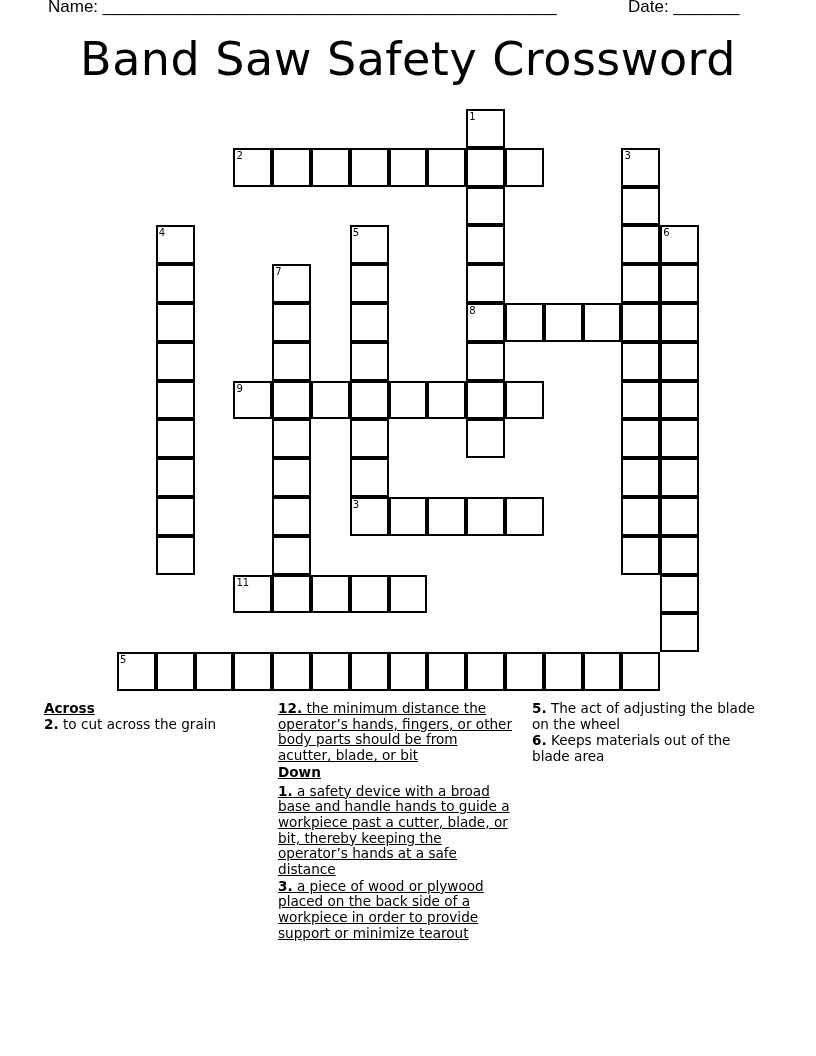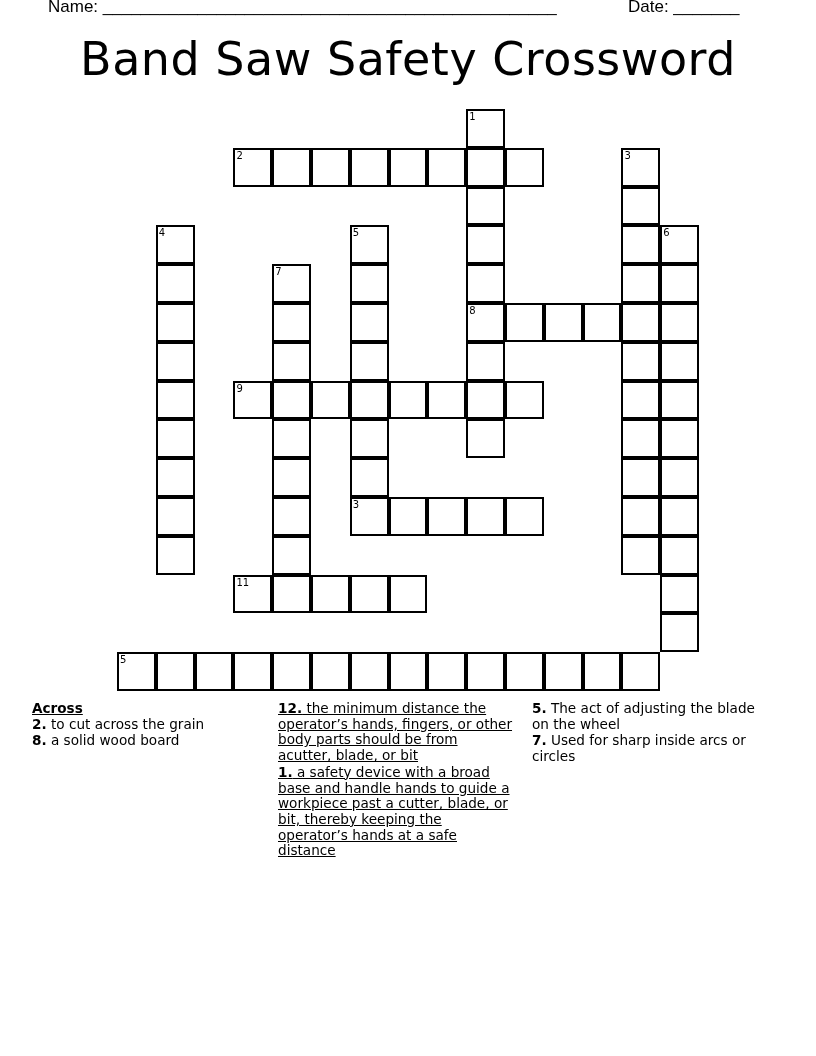--- a/index.html
+++ b/index.html
@@ -19,7 +19,7 @@
   .clues .heading { font-weight: bold; text-decoration: underline; }
   .clues .clue { margin: 0 0 1px 0; }
   .clues .clue b { font-weight: bold; }
-  .col1 { left: 32px; width: 236px; }
+  .col1 { left: 44px; width: 236px; }
   .col2 { left: 278px; width: 236px; text-decoration: underline; }
   .col3 { left: 532px; width: 236px; }
 </style>

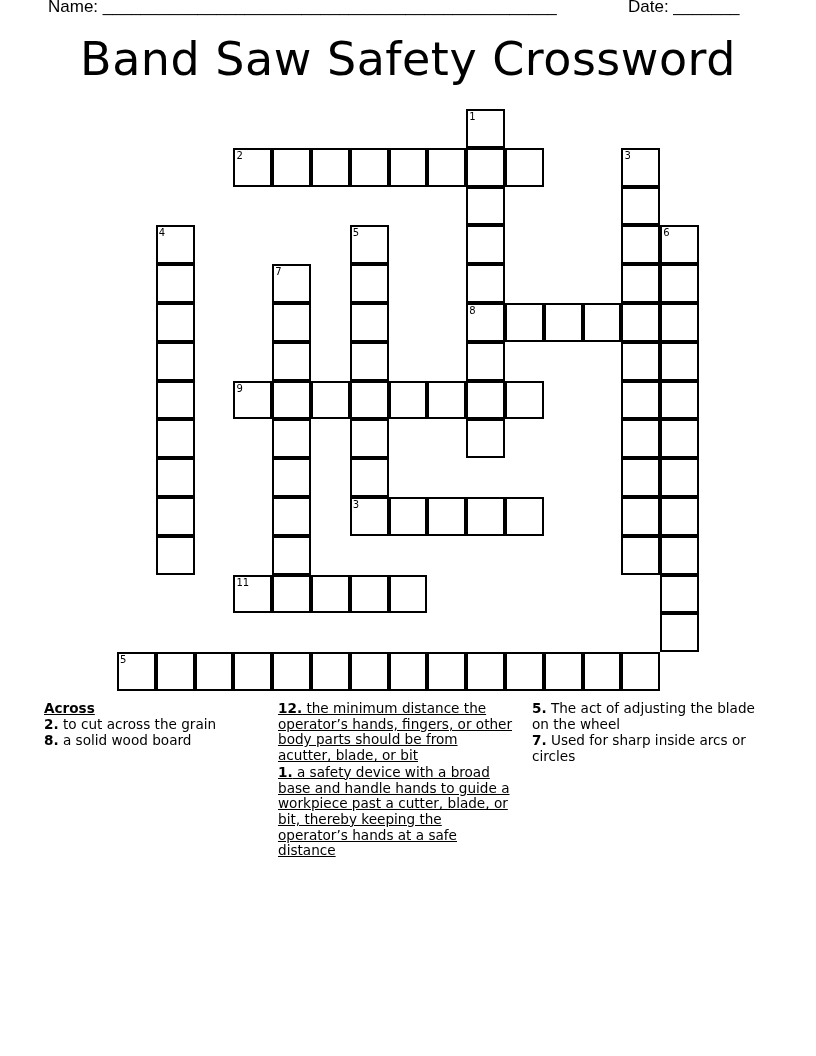--- a/index.html
+++ b/index.html
@@ -157,7 +157,6 @@
 <div class="clues col1">
   <div class="heading">Across</div>
   <div class="clue"><b>2.</b><span> to cut across the grain</span></div>
-  <div class="clue"><b>8.</b><span> a solid wood board</span></div>
 </div>
 
 <div class="clues col2">

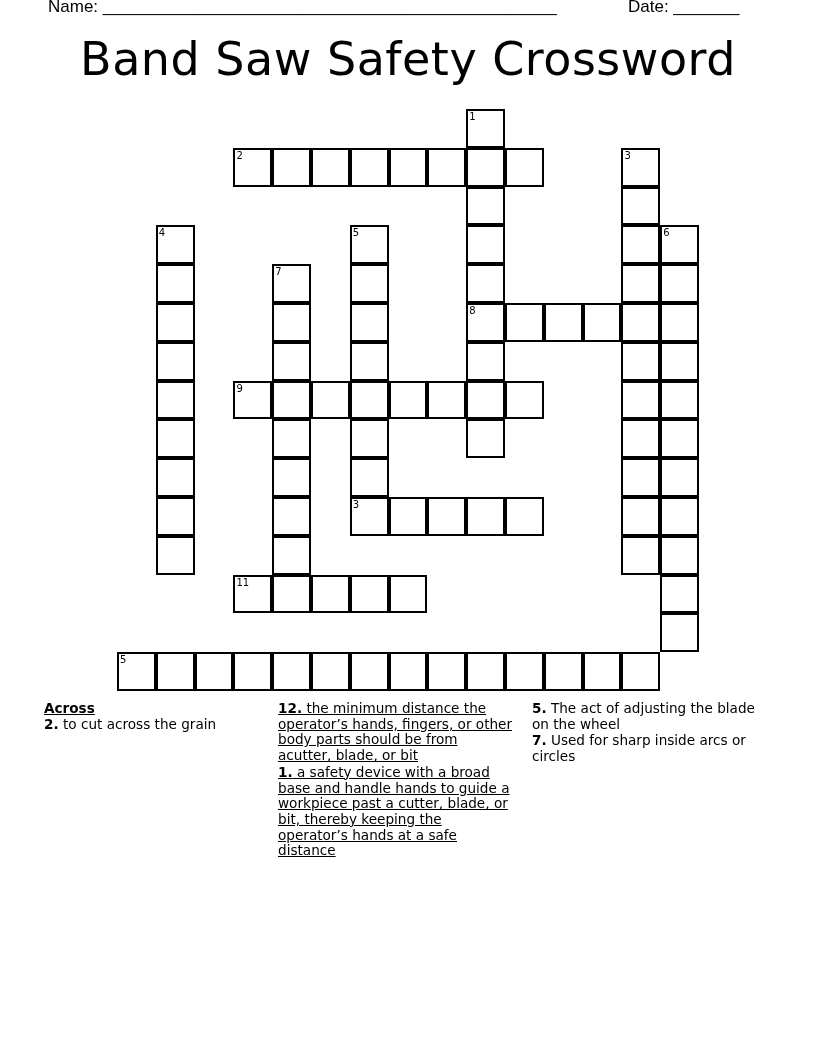--- a/index.html
+++ b/index.html
@@ -166,6 +166,7 @@
 
 <div class="clues col3">
   <div class="clue"><b>5.</b><span> The act of adjusting the blade on the wheel</span></div>
+  <div class="clue" style="margin-bottom:3px;"><b>6.</b><span> Keeps materials out of the blade area</span></div>
   <div class="clue"><b>7.</b><span> Used for sharp inside arcs or circles</span></div>
 </div>
 

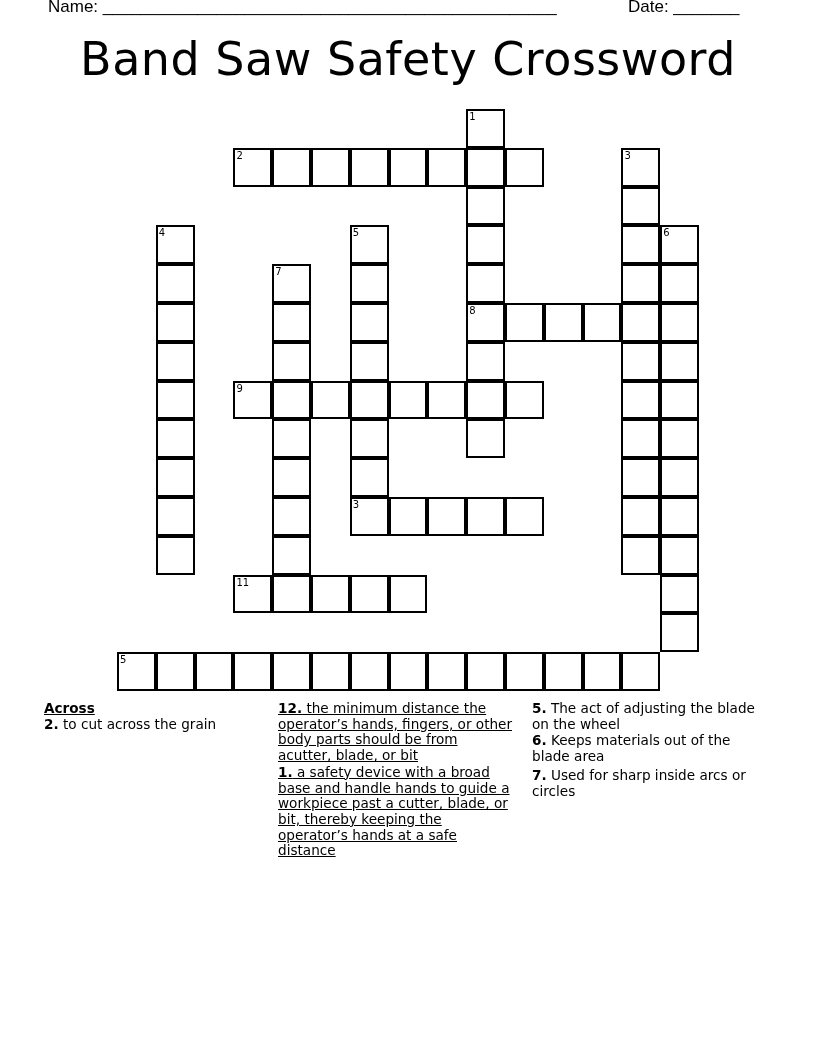--- a/index.html
+++ b/index.html
@@ -161,6 +161,7 @@
 
 <div class="clues col2">
   <div class="clue"><b>12.</b><span> the minimum distance the operator’s hands, fingers, or other body parts should be from acutter, blade, or bit</span></div>
+  <div class="heading" style="margin-bottom:3px;">Down</div>
   <div class="clue"><b>1.</b><span> a safety device with a broad base and handle hands to guide a workpiece past a cutter, blade, or bit, thereby keeping the operator’s hands at a safe distance</span></div>
 </div>
 

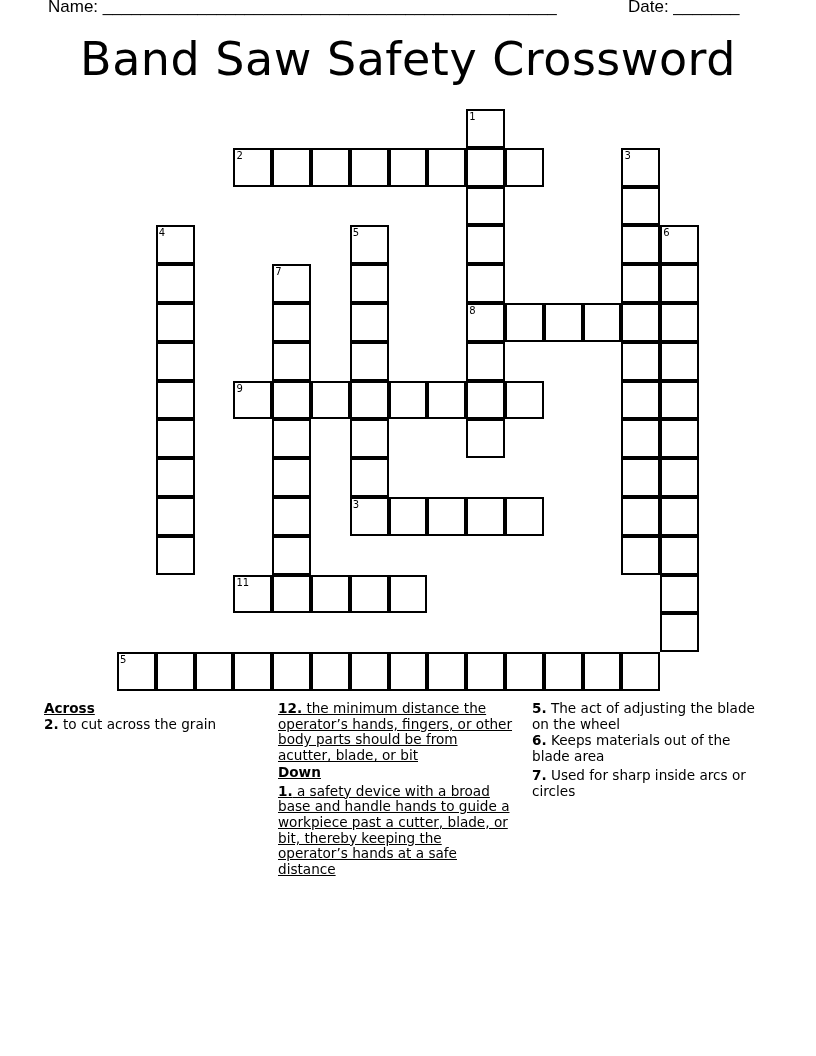--- a/index.html
+++ b/index.html
@@ -168,7 +168,6 @@
 <div class="clues col3">
   <div class="clue"><b>5.</b><span> The act of adjusting the blade on the wheel</span></div>
   <div class="clue" style="margin-bottom:3px;"><b>6.</b><span> Keeps materials out of the blade area</span></div>
-  <div class="clue"><b>7.</b><span> Used for sharp inside arcs or circles</span></div>
 </div>
 
 </body></html>

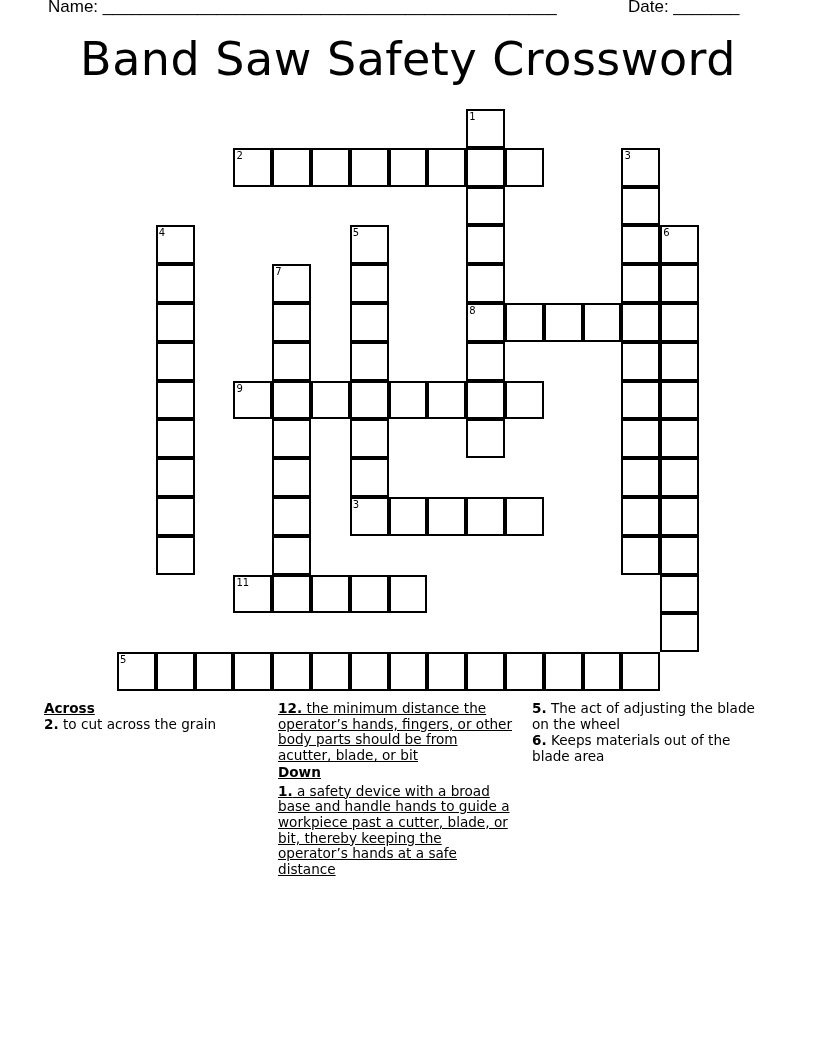--- a/index.html
+++ b/index.html
@@ -163,6 +163,7 @@
   <div class="clue"><b>12.</b><span> the minimum distance the operator’s hands, fingers, or other body parts should be from acutter, blade, or bit</span></div>
   <div class="heading" style="margin-bottom:3px;">Down</div>
   <div class="clue"><b>1.</b><span> a safety device with a broad base and handle hands to guide a workpiece past a cutter, blade, or bit, thereby keeping the operator’s hands at a safe distance</span></div>
+  <div class="clue"><b>3.</b><span> a piece of wood or plywood placed on the back side of a workpiece in order to provide support or minimize tearout</span></div>
 </div>
 
 <div class="clues col3">

